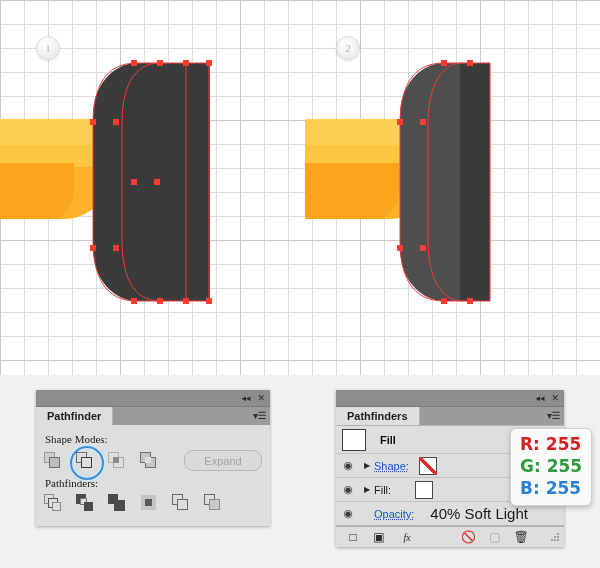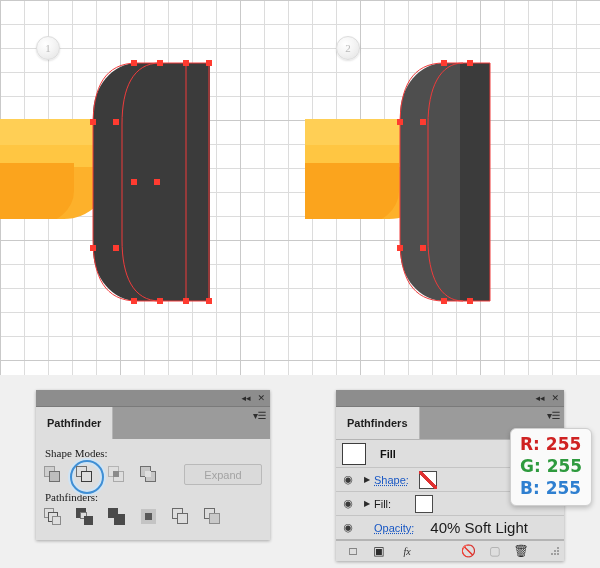--- a/index.html
+++ b/index.html
@@ -98,7 +98,7 @@
   }
   .tb-ico{color:#2b2b2b;font-size:9px;line-height:9px;cursor:pointer;}
   .panel-tabrow{
-    height:32px;display:flex;align-items:stretch;
+    height:18px;display:flex;align-items:stretch;
     background:#eab308;position:relative;
   }
   .tab{

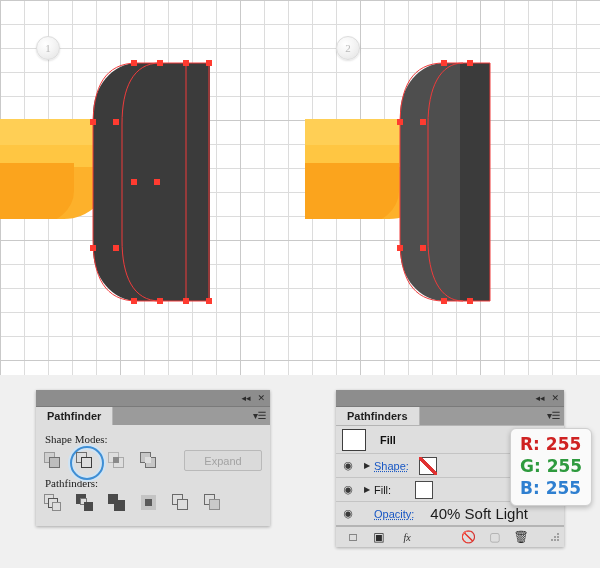--- a/index.html
+++ b/index.html
@@ -128,7 +128,7 @@
   }
   .expand-btn{
     margin-left:auto;width:76px;height:19px;border:1px solid #b9b9b9;
-    border-radius:2px;background:#dadada;color:#a3a3a3;font-size:11px;
+    border-radius:9px;background:#dadada;color:#a3a3a3;font-size:11px;
     display:flex;align-items:center;justify-content:center;cursor:default;
   }
 

